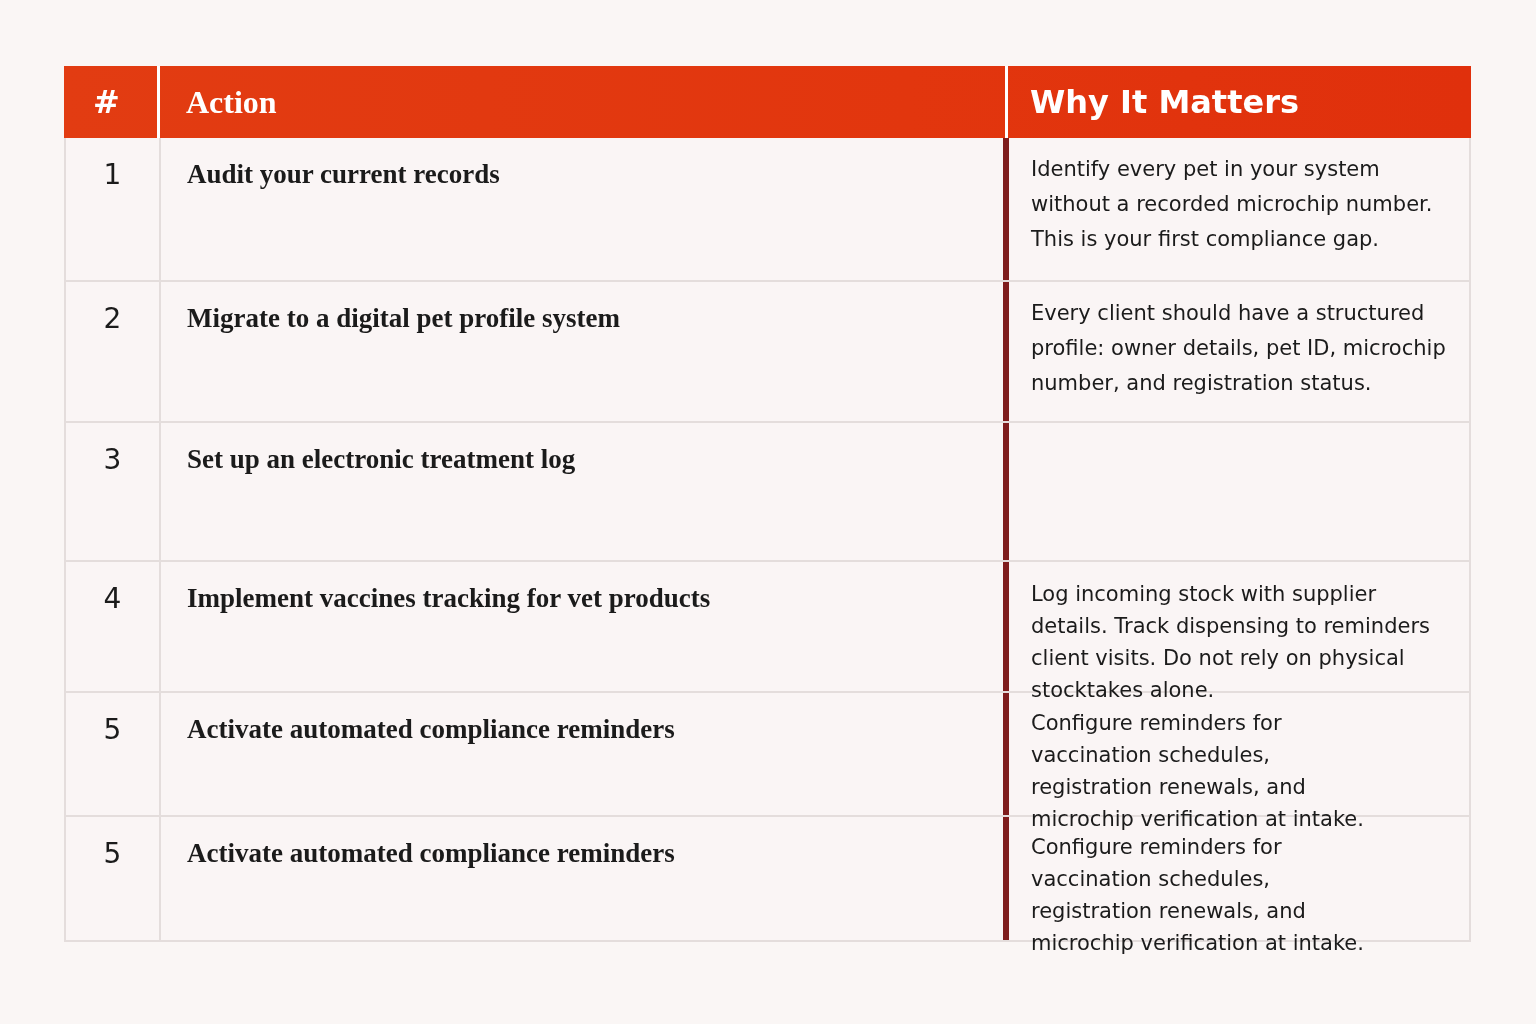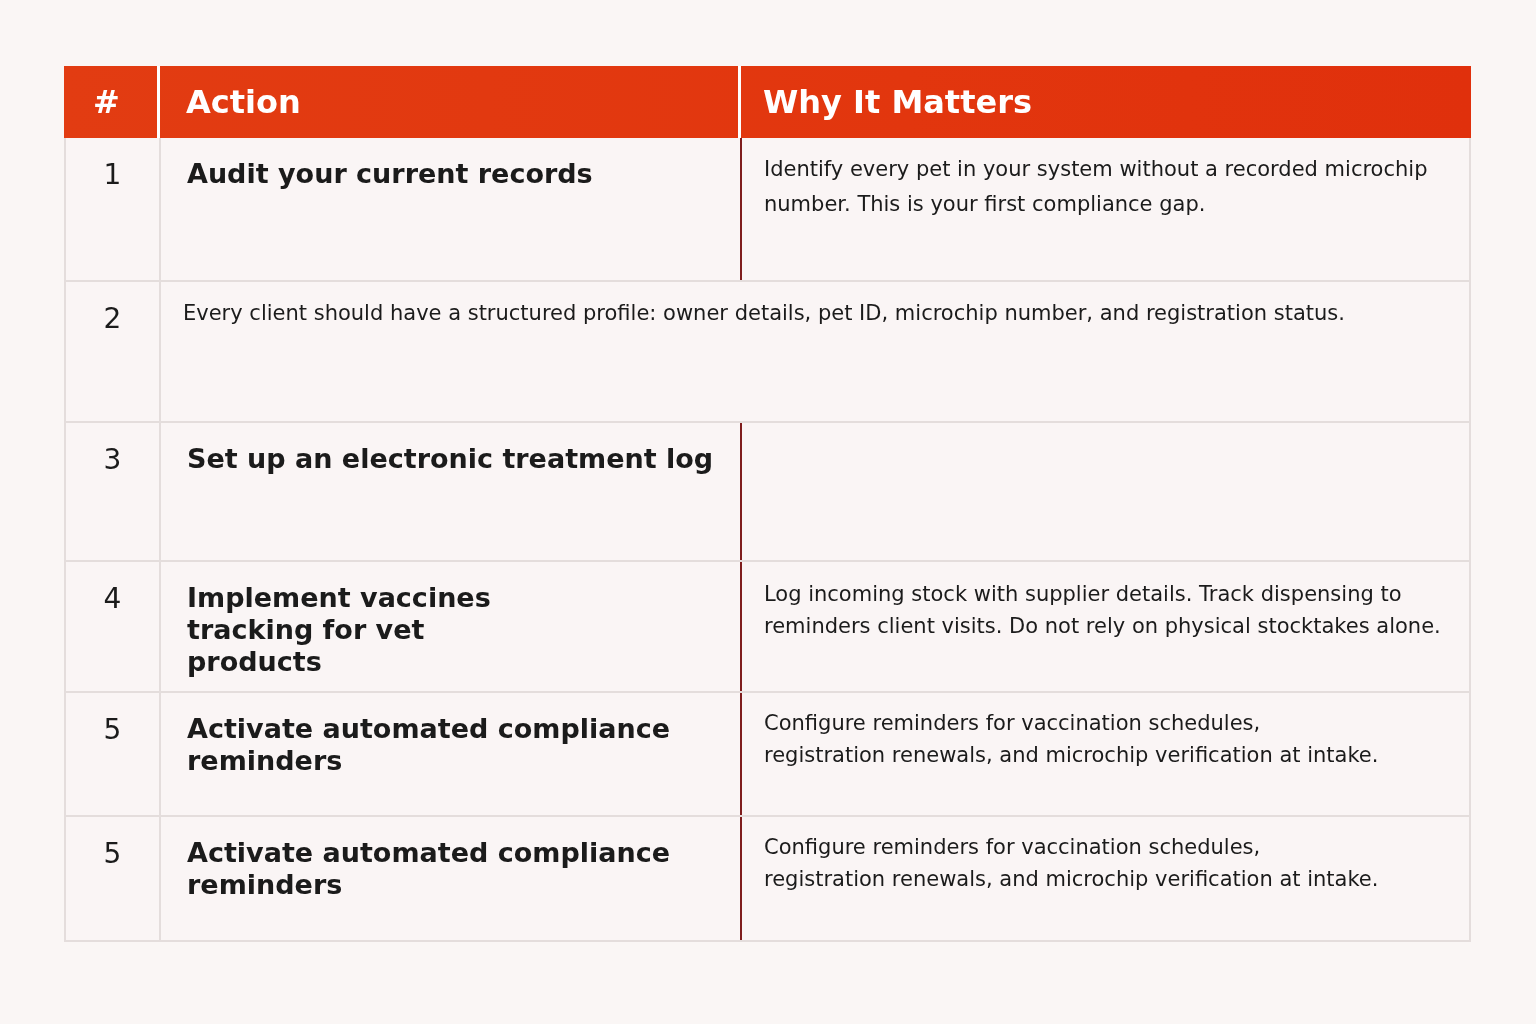--- a/index.html
+++ b/index.html
@@ -28,7 +28,7 @@
   }
   .hdr .c { display: flex; align-items: center; }
   .c-num { width: 96px; justify-content: center; box-sizing: border-box; }
-  .c-act { width: 581px; box-sizing: border-box; padding-left: 26px; }
+  .c-act { width: 848px; box-sizing: border-box; padding-left: 26px; font-family: Liberation Serif, serif; }
   .c-why { flex: 1; box-sizing: border-box; padding-left: 22px; }
   .hdr .c-num { border-right: 3px solid #ffffff; padding-right: 8px; }
   .hdr .c-act { border-right: 3px solid #ffffff; }

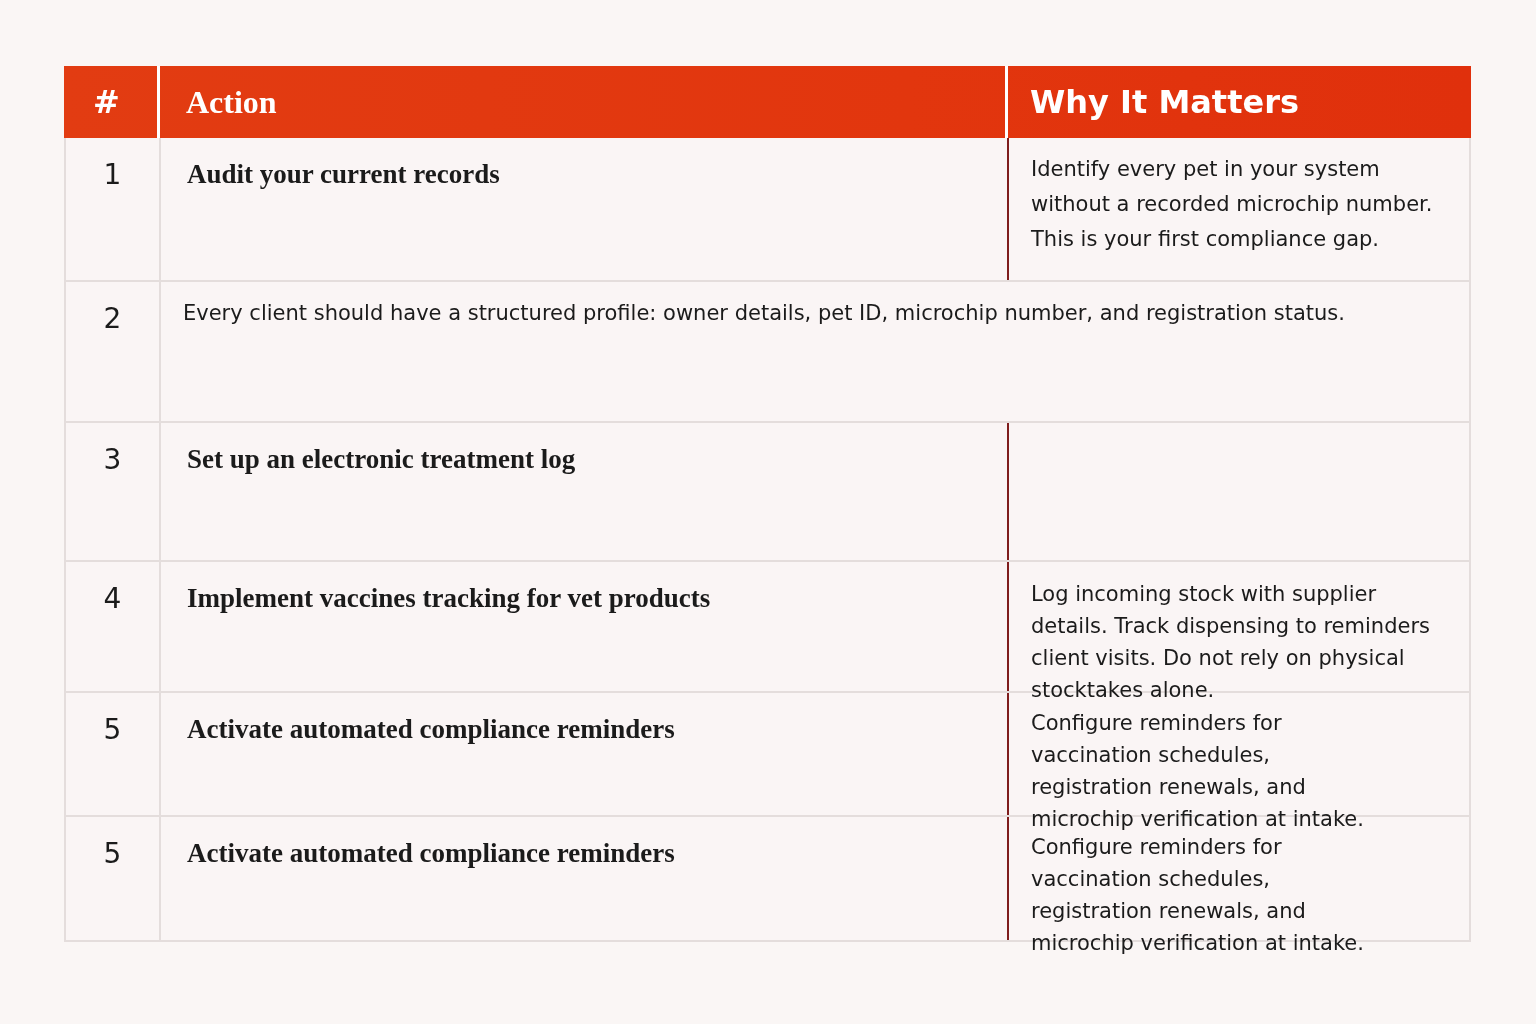--- a/index.html
+++ b/index.html
@@ -51,7 +51,7 @@
     width: 95px;
   }
   .row .c-act {
-    border-right: 2px solid #7f1d1d;
+    border-right: 6px solid #7f1d1d;
     font-weight: bold;
     font-size: 27px;
     padding-top: 20px;

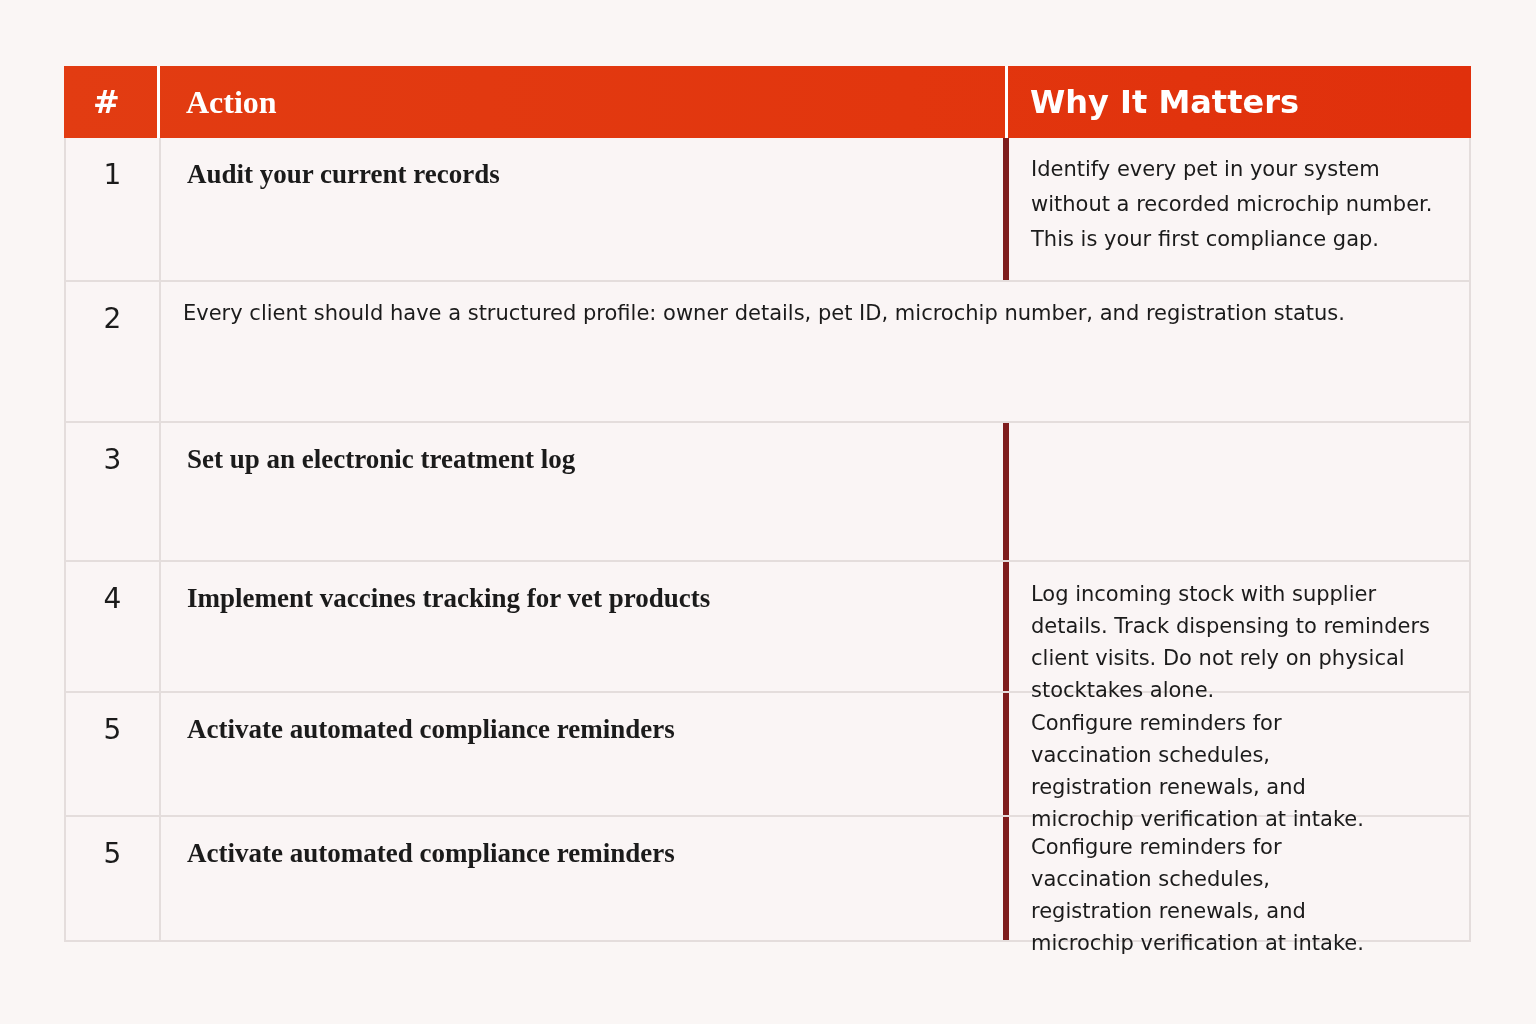--- a/index.html
+++ b/index.html
@@ -83,6 +83,7 @@
   </div>
   <div class="row" style="height:141px">
     <div class="c c-num">2</div>
+    <div class="c c-act">Migrate to a digital pet profile system</div>
     <div class="c c-why">Every client should have a structured profile: owner details, pet ID, microchip number, and registration status.</div>
   </div>
   <div class="row" style="height:139px">

